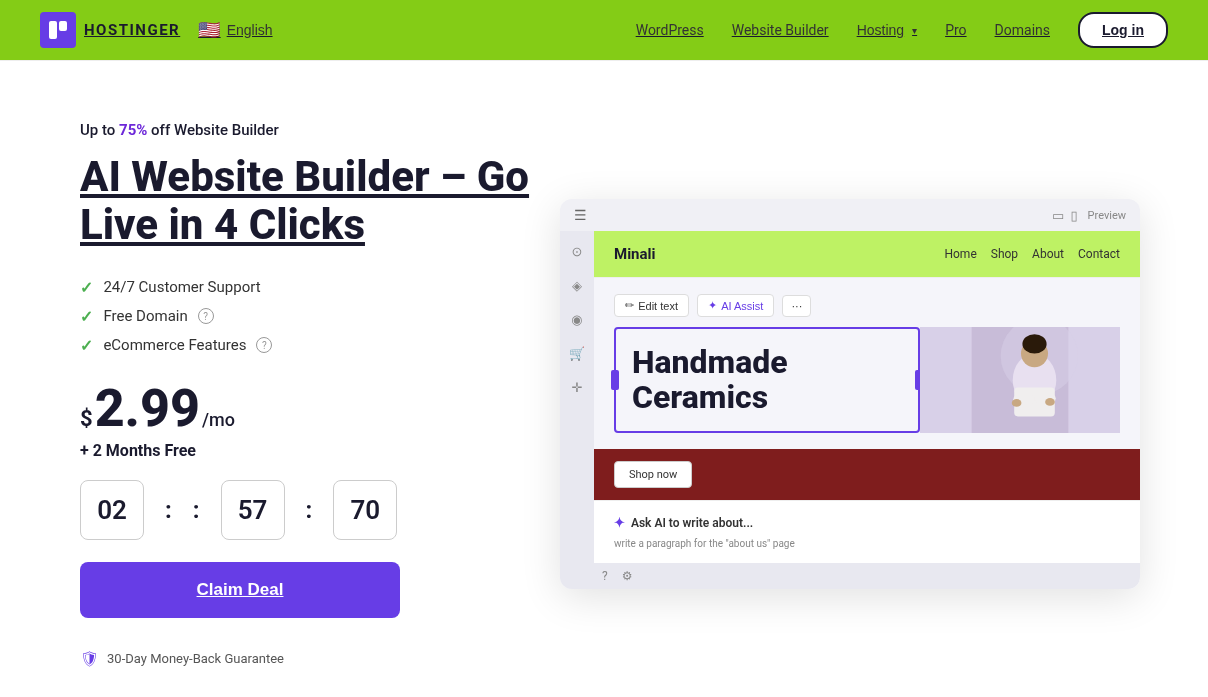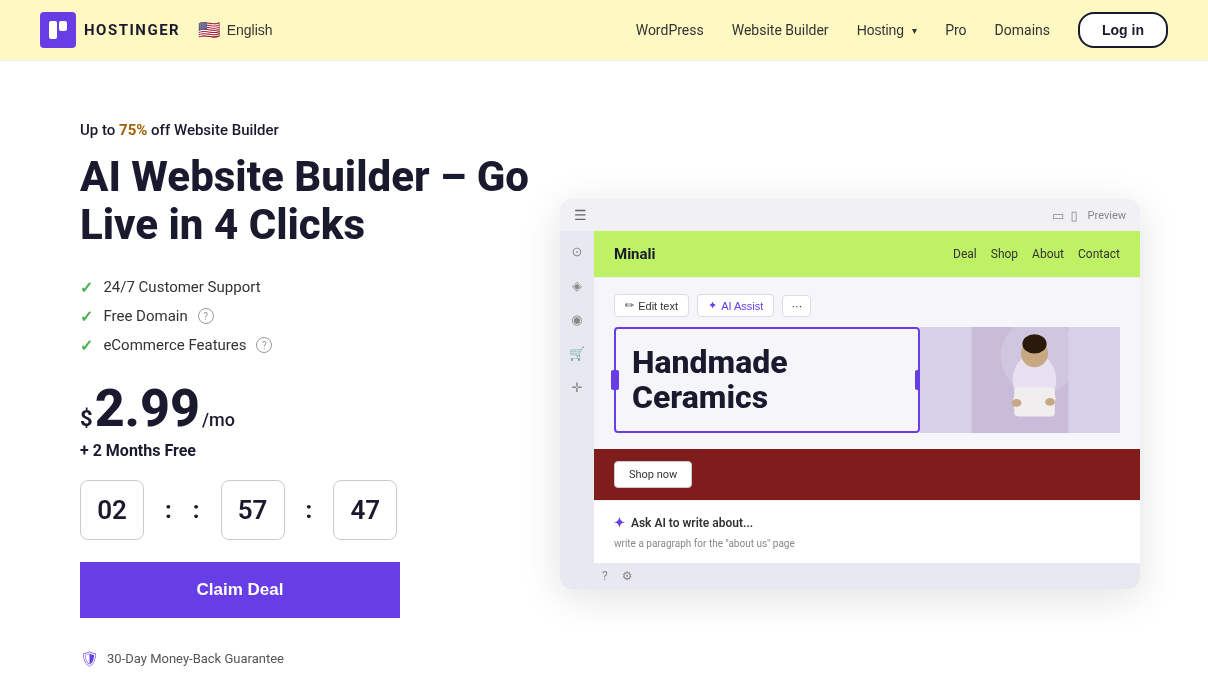--- a/index.html
+++ b/index.html
@@ -12,7 +12,8 @@
       justify-content: space-between;
       padding: 12px 40px;
       border-bottom: 1px solid #eee;
-      background: #fef9c3;
+      background: #84cc16;
+      text-decoration: underline;
     }
     .header-left {
       display: flex;

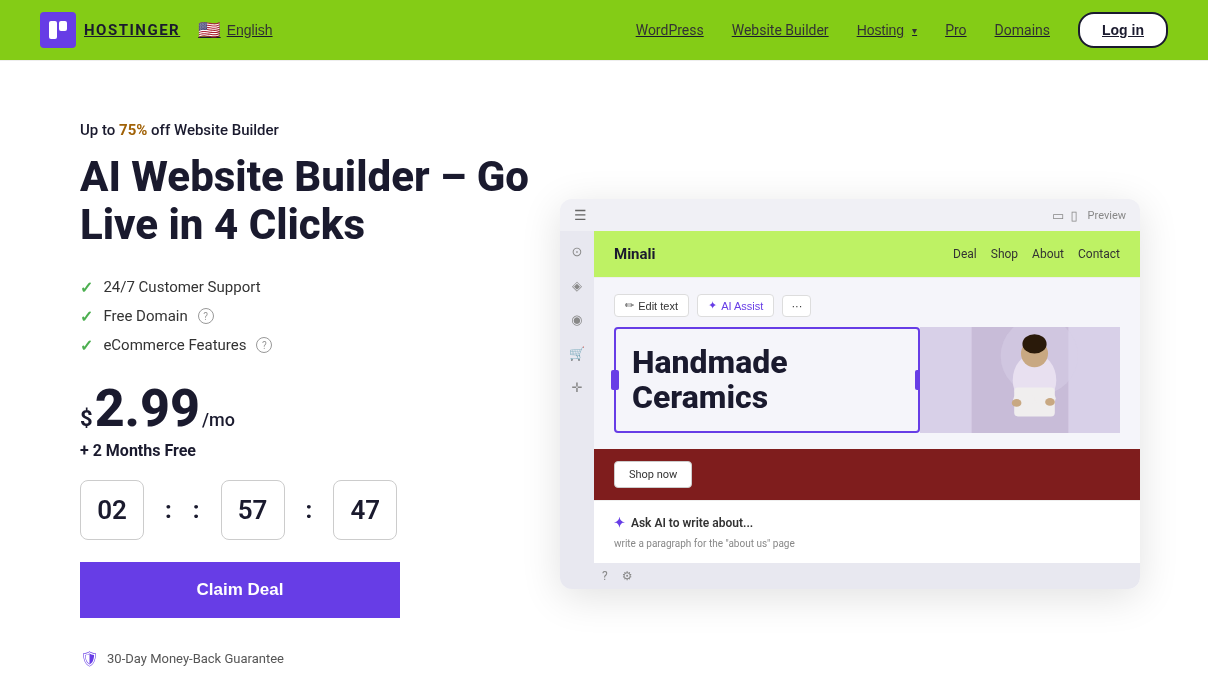--- a/index.html
+++ b/index.html
@@ -114,7 +114,7 @@
       margin-bottom: 14px;
     }
     .promo-tag .highlight {
-      color: #a16207;
+      color: #6d28d9;
       font-weight: 700;
     }
     .hero-title {

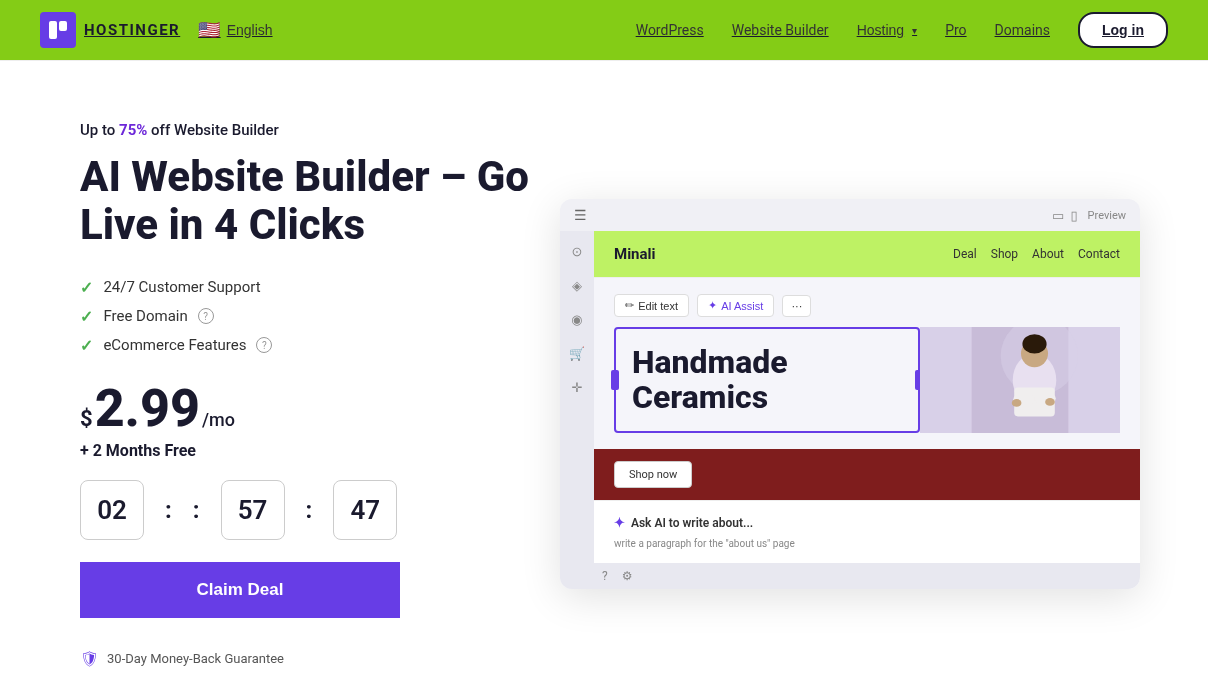--- a/index.html
+++ b/index.html
@@ -123,6 +123,7 @@
       color: #1a1a2e;
       line-height: 1.15;
       margin-bottom: 28px;
+      text-decoration: underline;
     }
     .features-list {
       list-style: none;

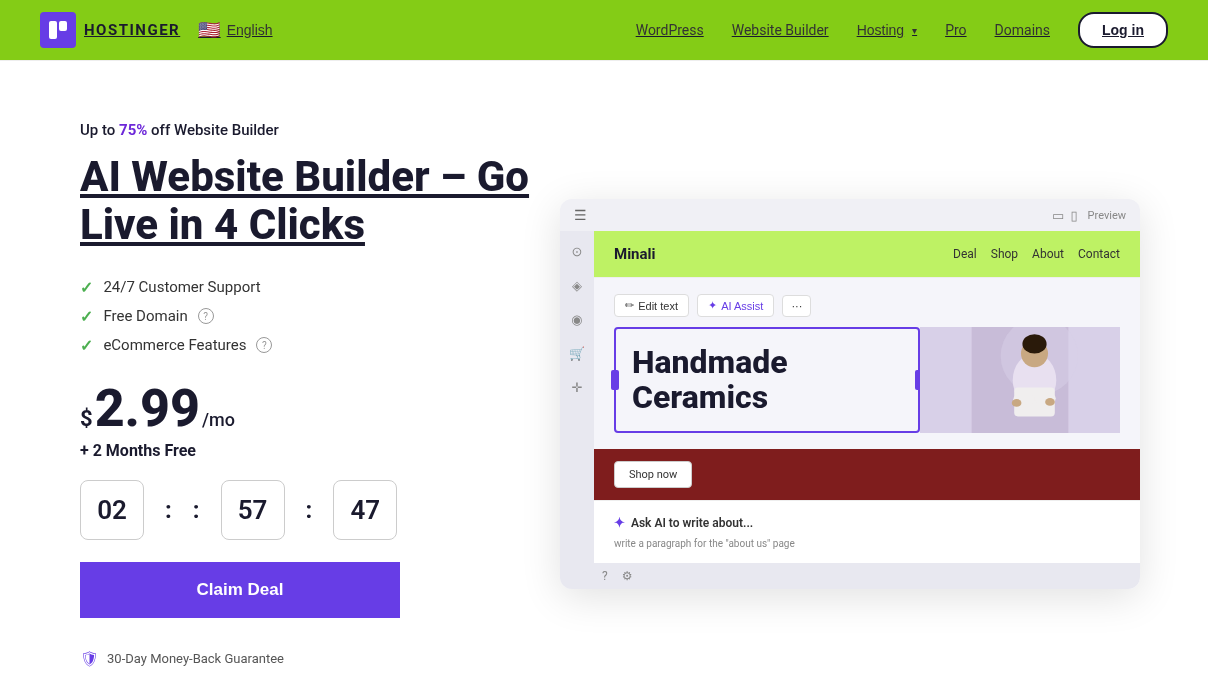--- a/index.html
+++ b/index.html
@@ -580,7 +580,7 @@
           <div class="site-header">
             <span class="site-logo-text">Minali</span>
             <div class="site-nav">
-              <span>Deal</span>
+              <span>Home</span>
               <span>Shop</span>
               <span>About</span>
               <span>Contact</span>

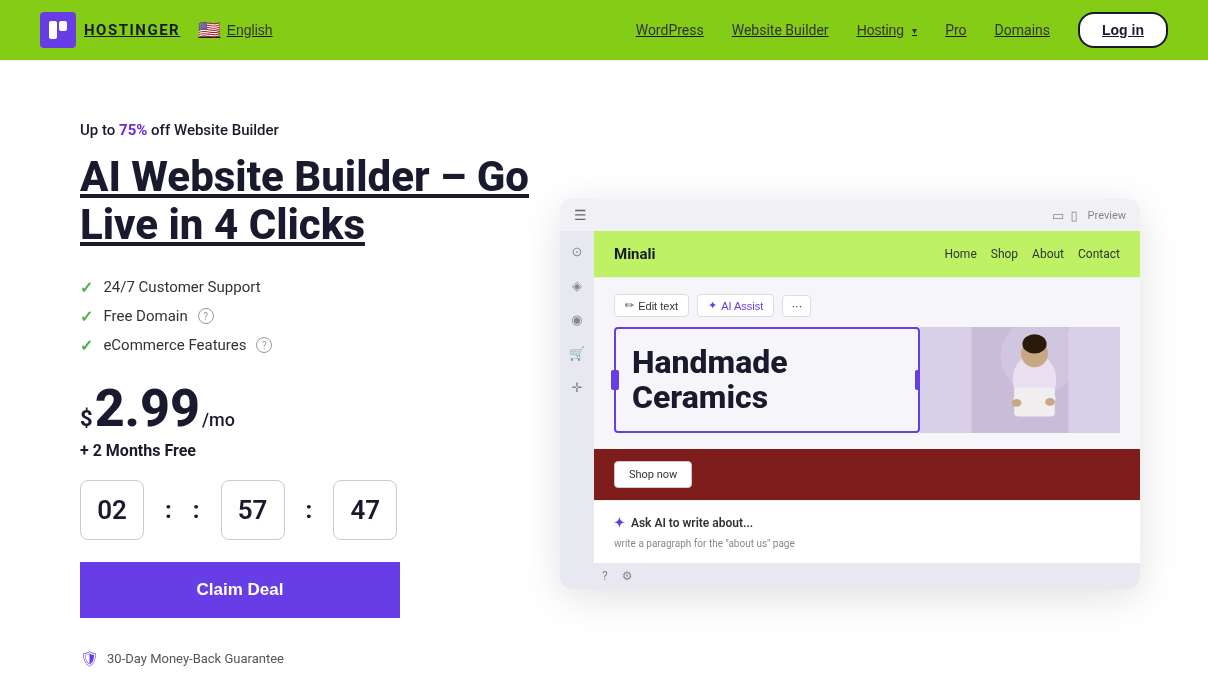--- a/index.html
+++ b/index.html
@@ -538,7 +538,7 @@
       <span class="count-sep">:</span>
       <div class="count-box">57</div>
       <span class="count-sep">:</span>
-      <div class="count-box">47</div>
+      <div class="count-box">70</div>
     </div>
 
     <button class="cta-btn">Claim Deal</button>

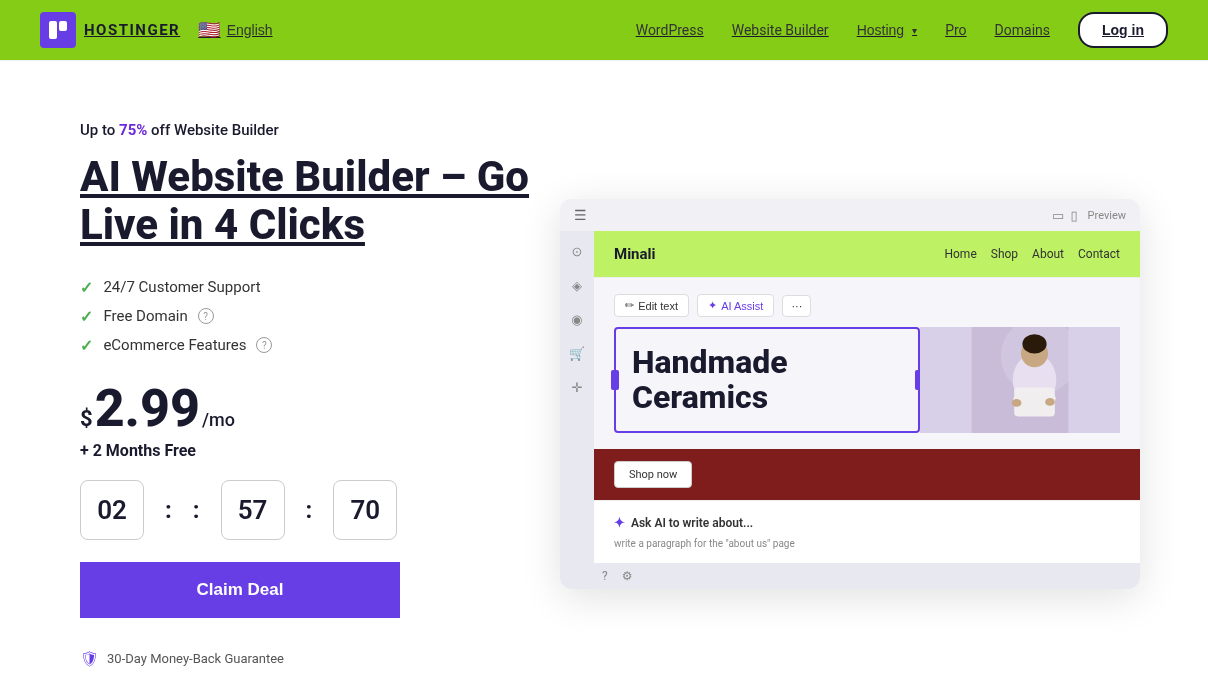--- a/index.html
+++ b/index.html
@@ -220,13 +220,14 @@
       background: #673de6;
       color: #fff;
       border: none;
-      border-radius: 0;
+      border-radius: 8px;
       padding: 18px 0;
       font-size: 17px;
       font-weight: 700;
       cursor: pointer;
       margin-bottom: 32px;
       display: block;
+      text-decoration: underline;
     }
     .guarantee {
       display: flex;

